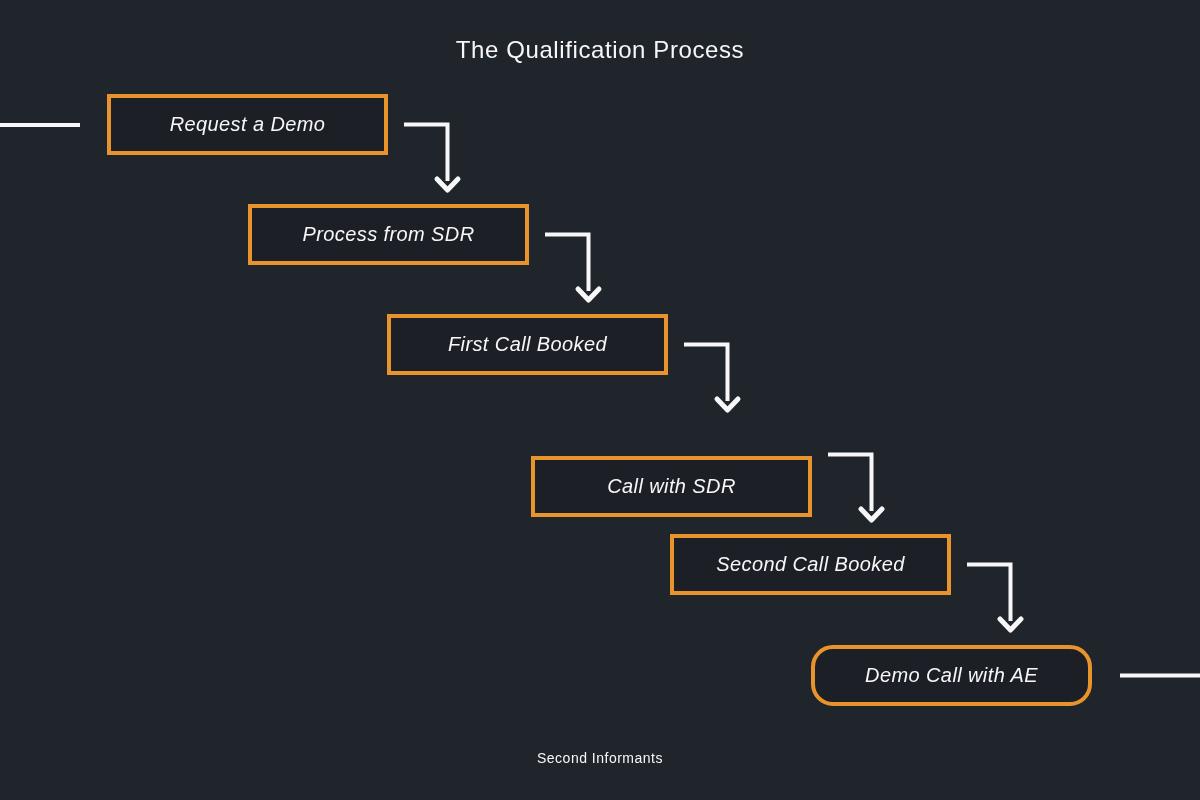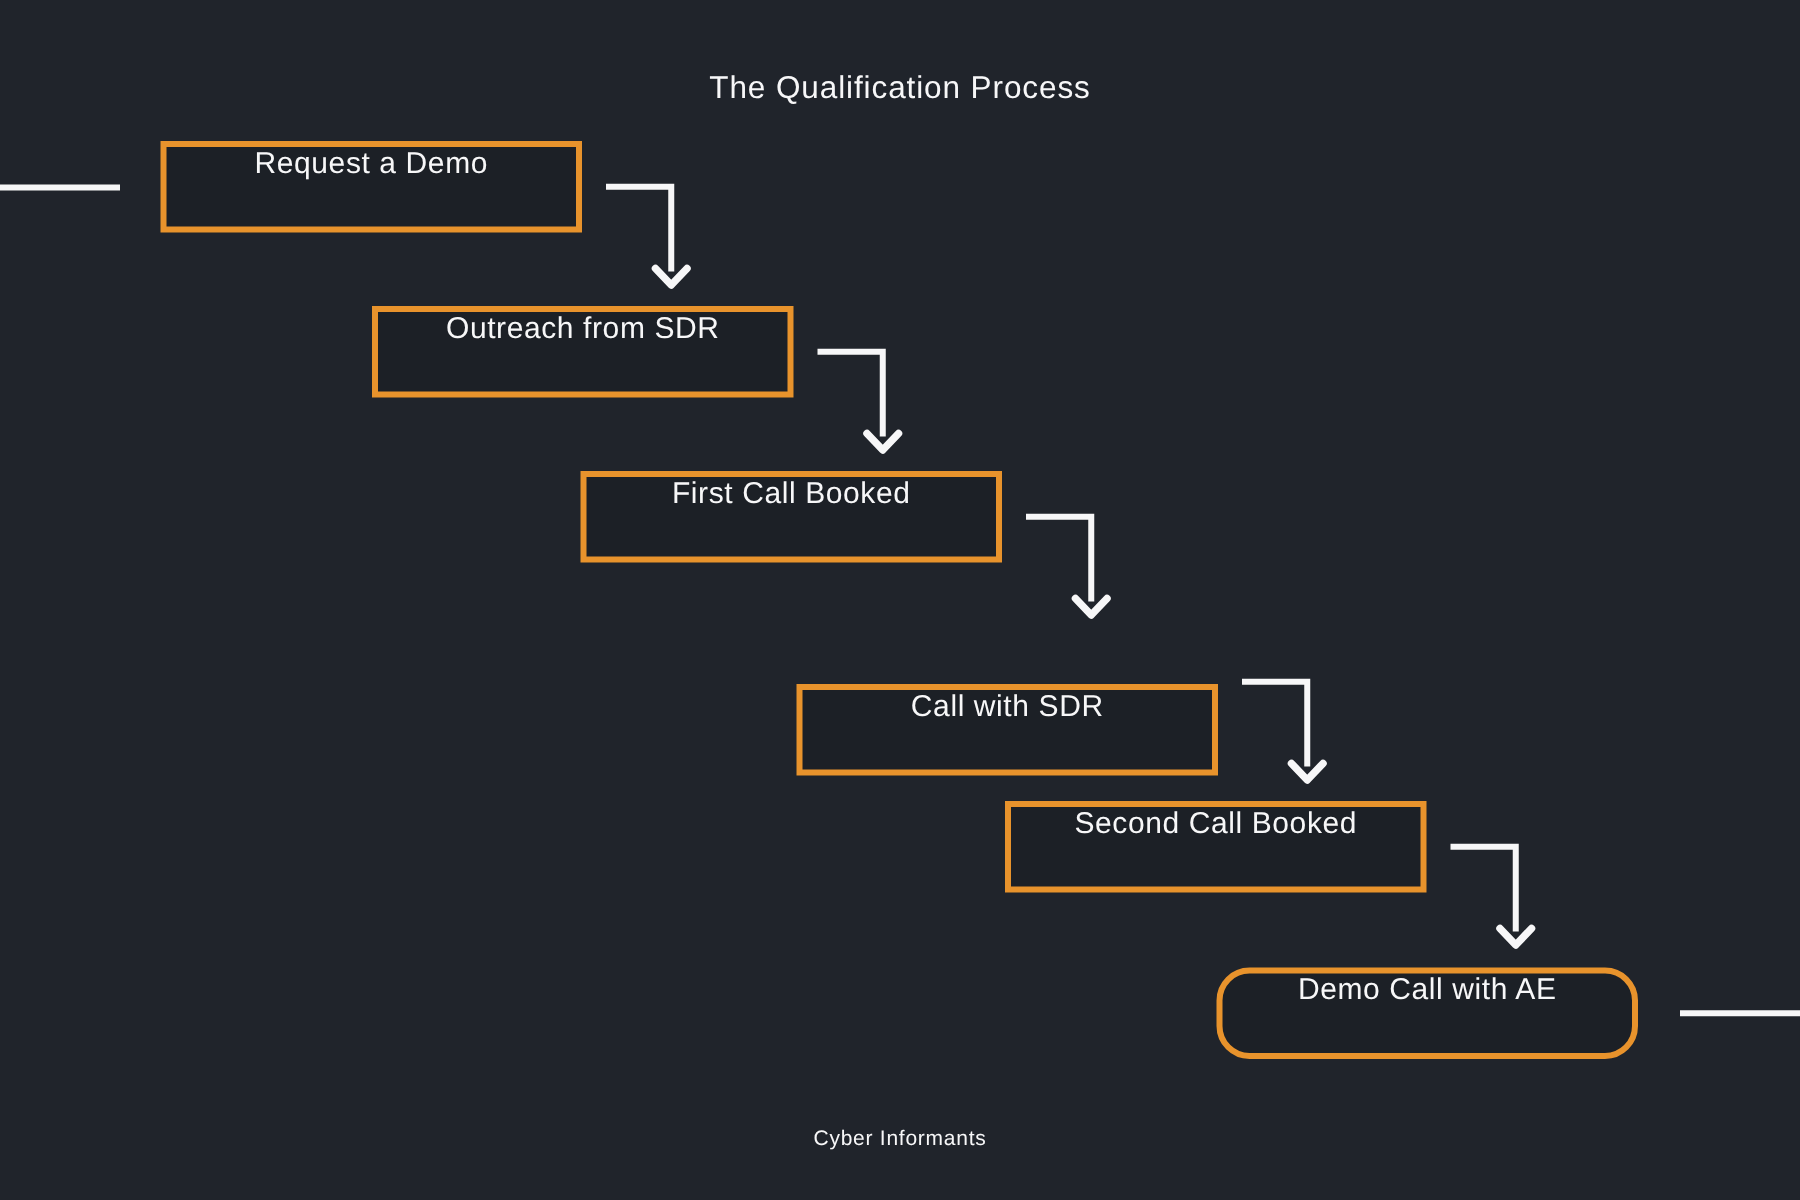--- a/index.html
+++ b/index.html
@@ -22,12 +22,12 @@
   }
   .diagram-title {
     position: absolute;
-    top: 47px;
+    top: 36px;
     left: 0;
     width: 100%;
     text-align: center;
     color: var(--line-white);
-    font-size: 21px;
+    font-size: 24px;
     font-weight: 500;
     letter-spacing: 0.6px;
   }

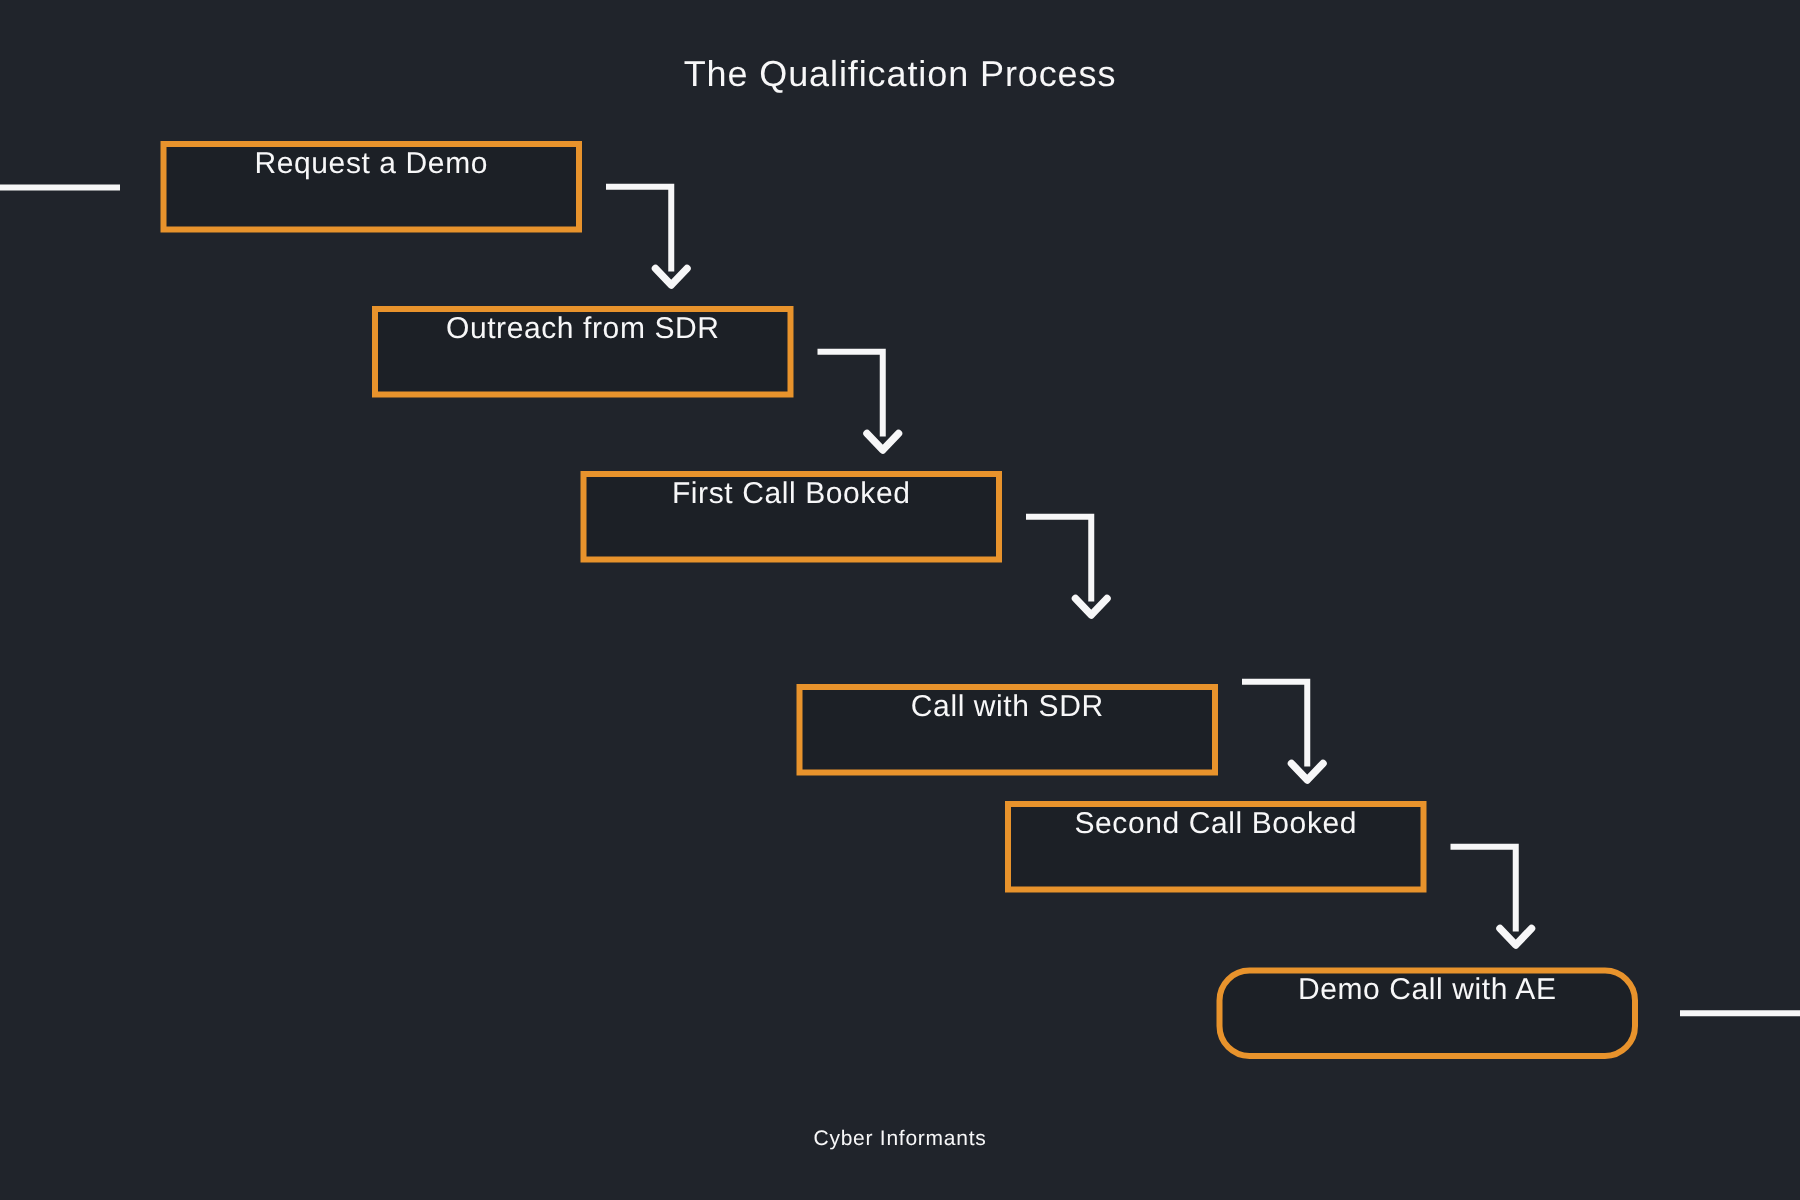--- a/index.html
+++ b/index.html
@@ -46,8 +46,9 @@
     border: 4px solid var(--accent-orange);
     background: var(--box-fill);
     display: flex;
-    align-items: flex-start;
+    align-items: center;
     justify-content: center;
+    font-style: italic;
   }
   .step-label {
     color: var(--line-white);

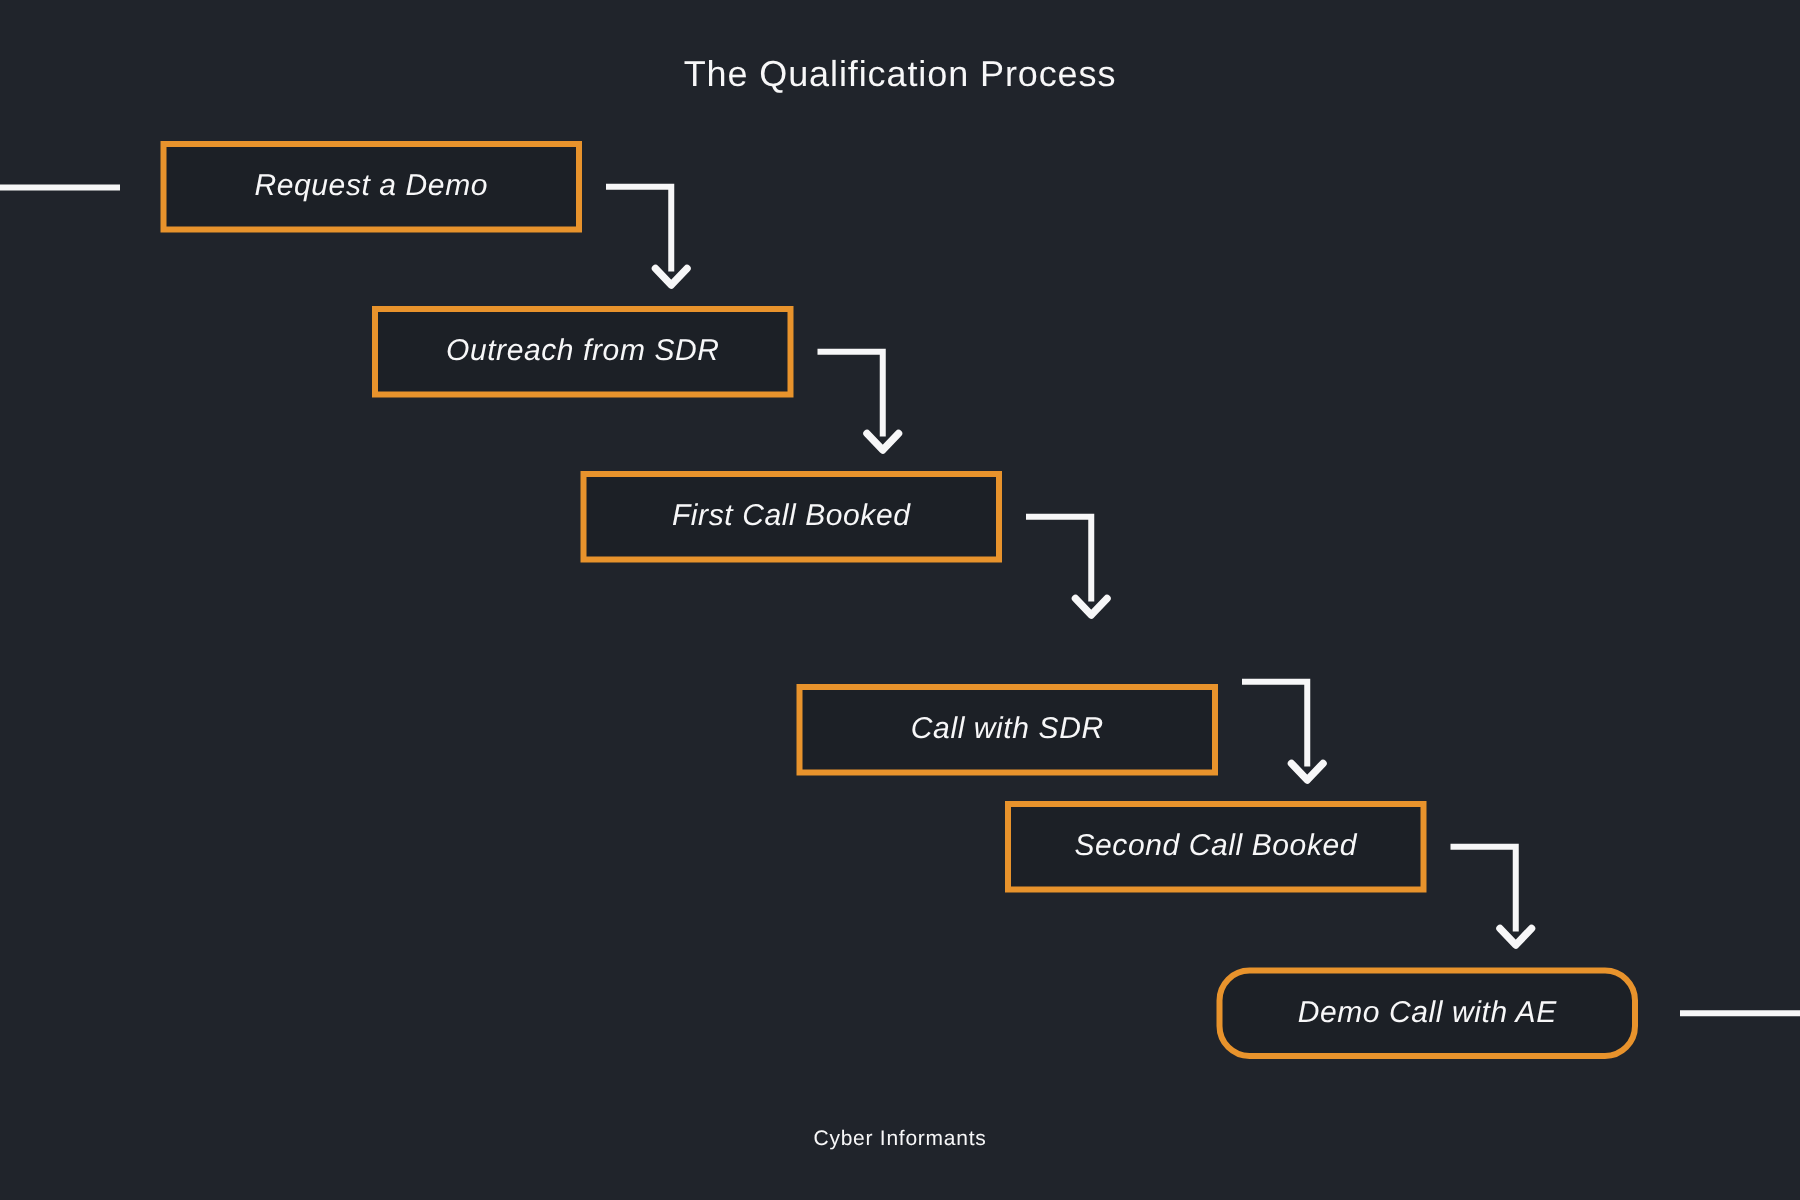--- a/index.html
+++ b/index.html
@@ -110,7 +110,7 @@
     <span class="step-label">Request a Demo</span>
   </div>
   <div class="step s1">
-    <span class="step-label">Outreach from SDR</span>
+    <span class="step-label">Process from SDR</span>
   </div>
   <div class="step s2">
     <span class="step-label">First Call Booked</span>

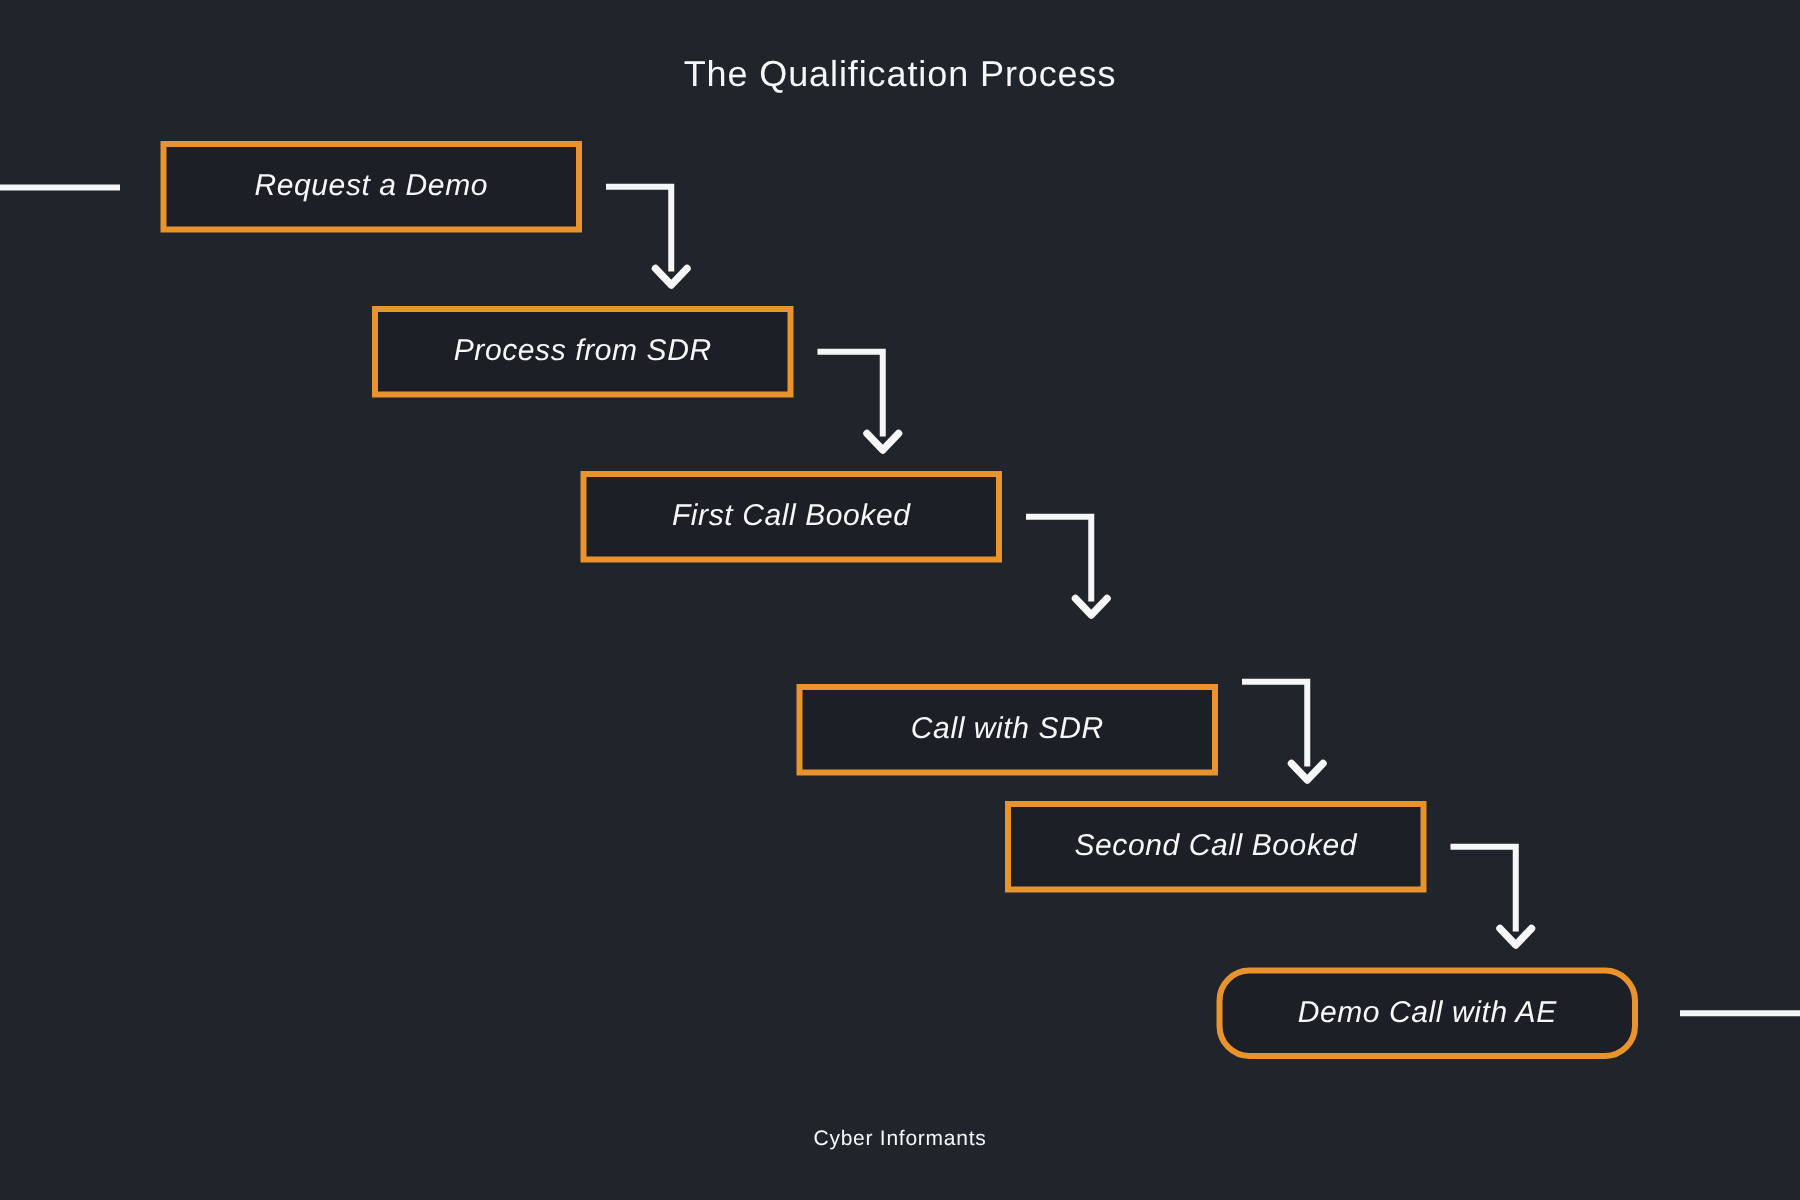--- a/index.html
+++ b/index.html
@@ -125,7 +125,7 @@
     <span class="step-label">Demo Call with AE</span>
   </div>
 
-  <div class="footer-caption">Cyber Informants</div>
+  <div class="footer-caption">Second Informants</div>
 
 </div>
 

